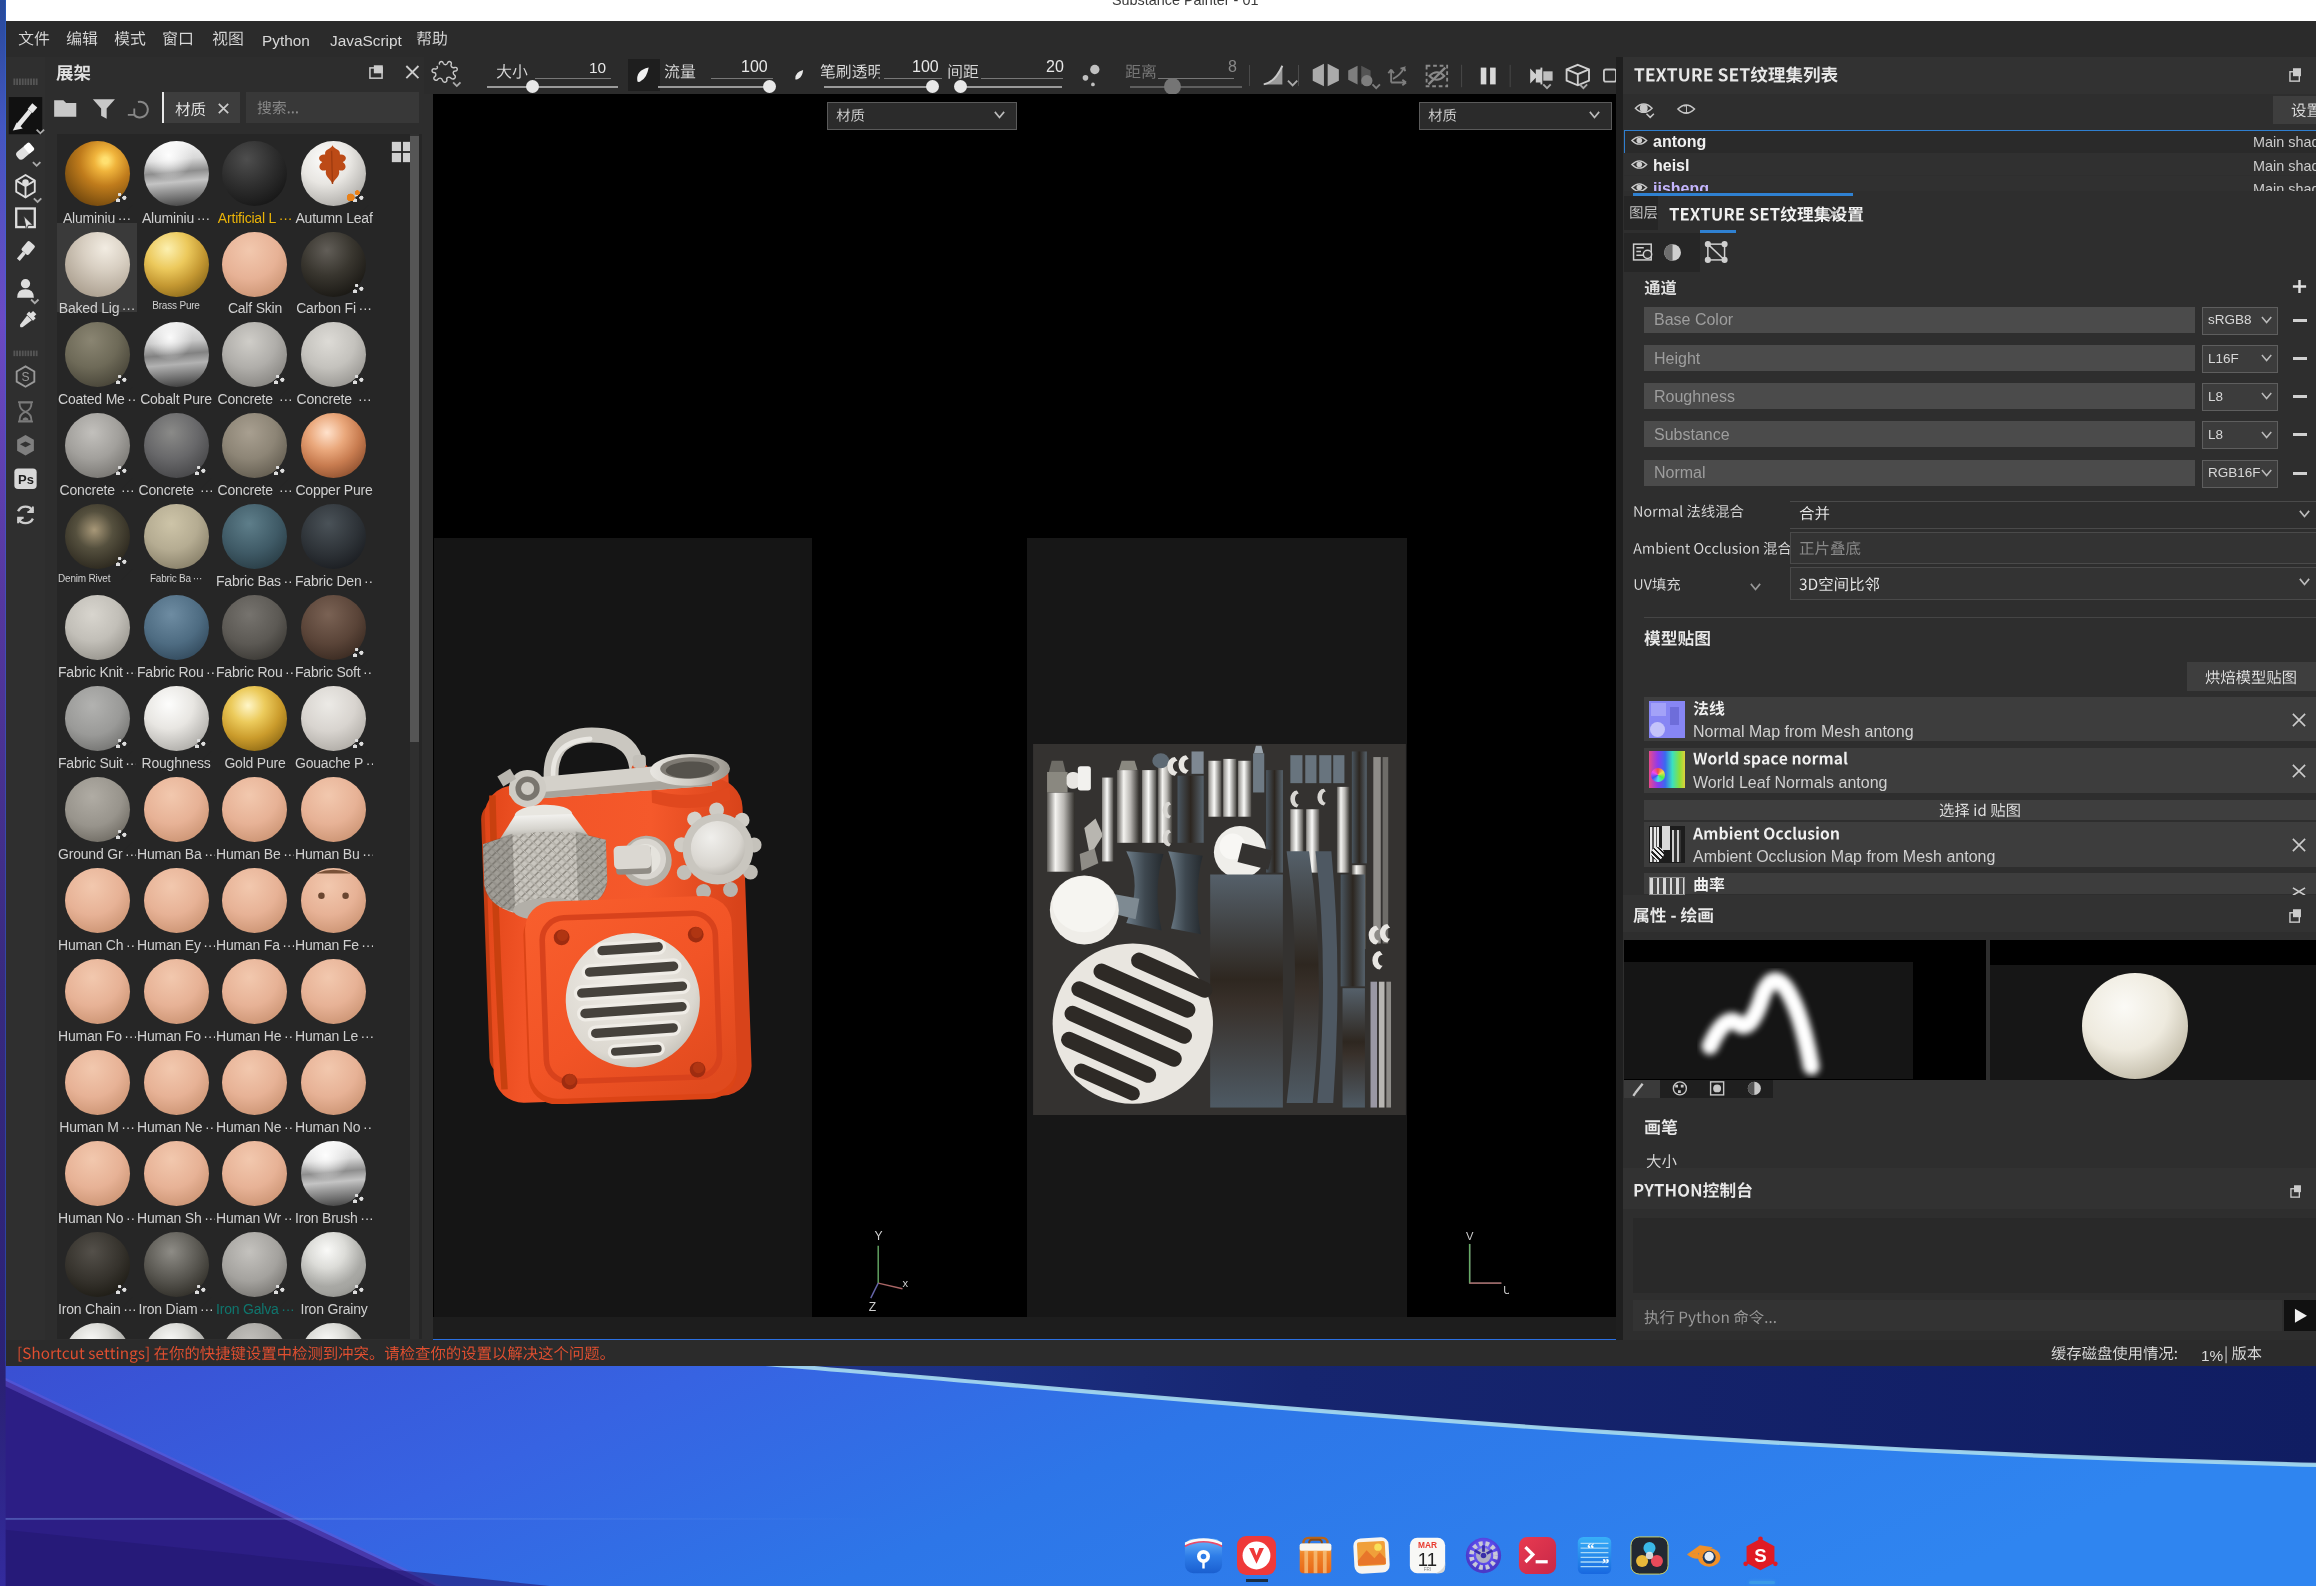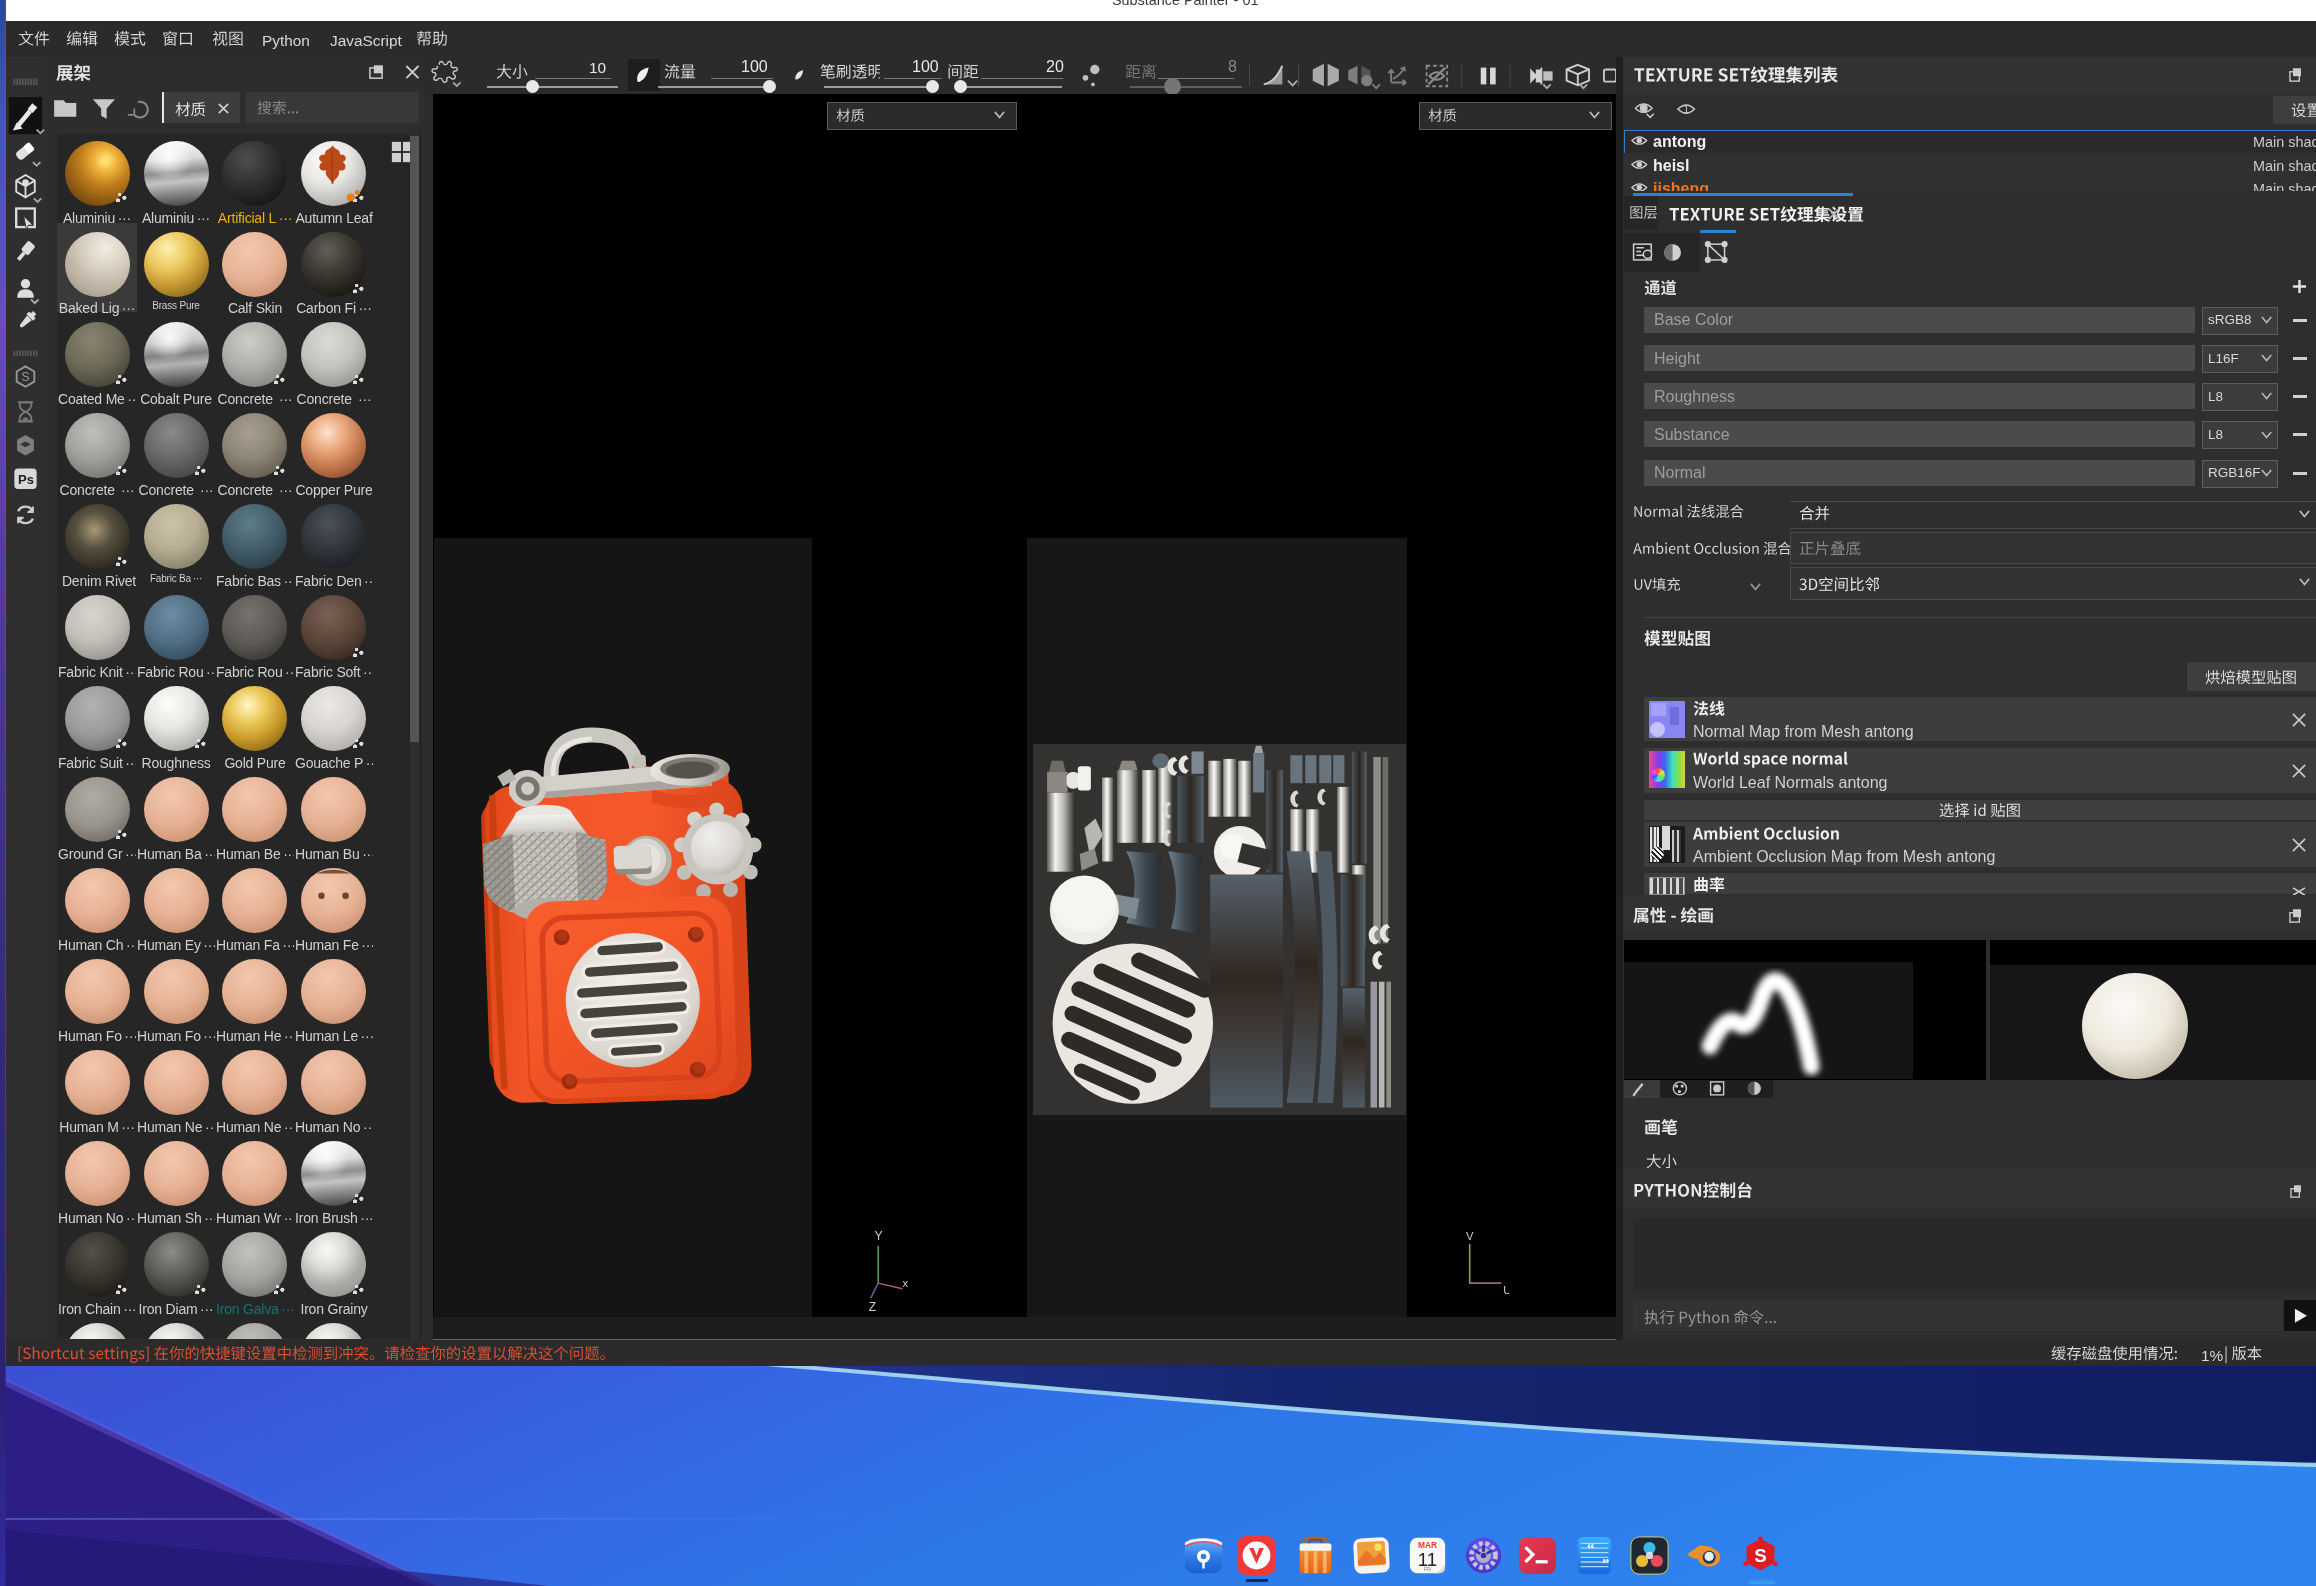--- a/index.html
+++ b/index.html
@@ -748,7 +748,7 @@
     <path d="M2,7 Q10,-1 18,7 Q10,15 2,7 Z" stroke="#ccc" stroke-width="1.4" fill="none"></path>
     <circle cx="10" cy="7" r="3" fill="#ccc"></circle>
   </svg>
-<div style="position:absolute;left:1653px;top:179px;font-size:16px;color:#f97316;white-space:nowrap;font-weight:bold">jisheng</div>
+<div style="position:absolute;left:1653px;top:179px;font-size:16px;color:#c4b5fd;white-space:nowrap;font-weight:bold">jisheng</div>
 <div style="position:absolute;left:2253px;top:180px;font-size:14.4px;color:#cccccc;white-space:nowrap;">Main shade</div>
 <div style="position:absolute;left:1623px;top:191px;width:694px;height:704px;background:#2e2e2e;"></div>
 <div style="position:absolute;left:1633px;top:193px;width:220px;height:2.8px;background:#2f81d2;"></div>

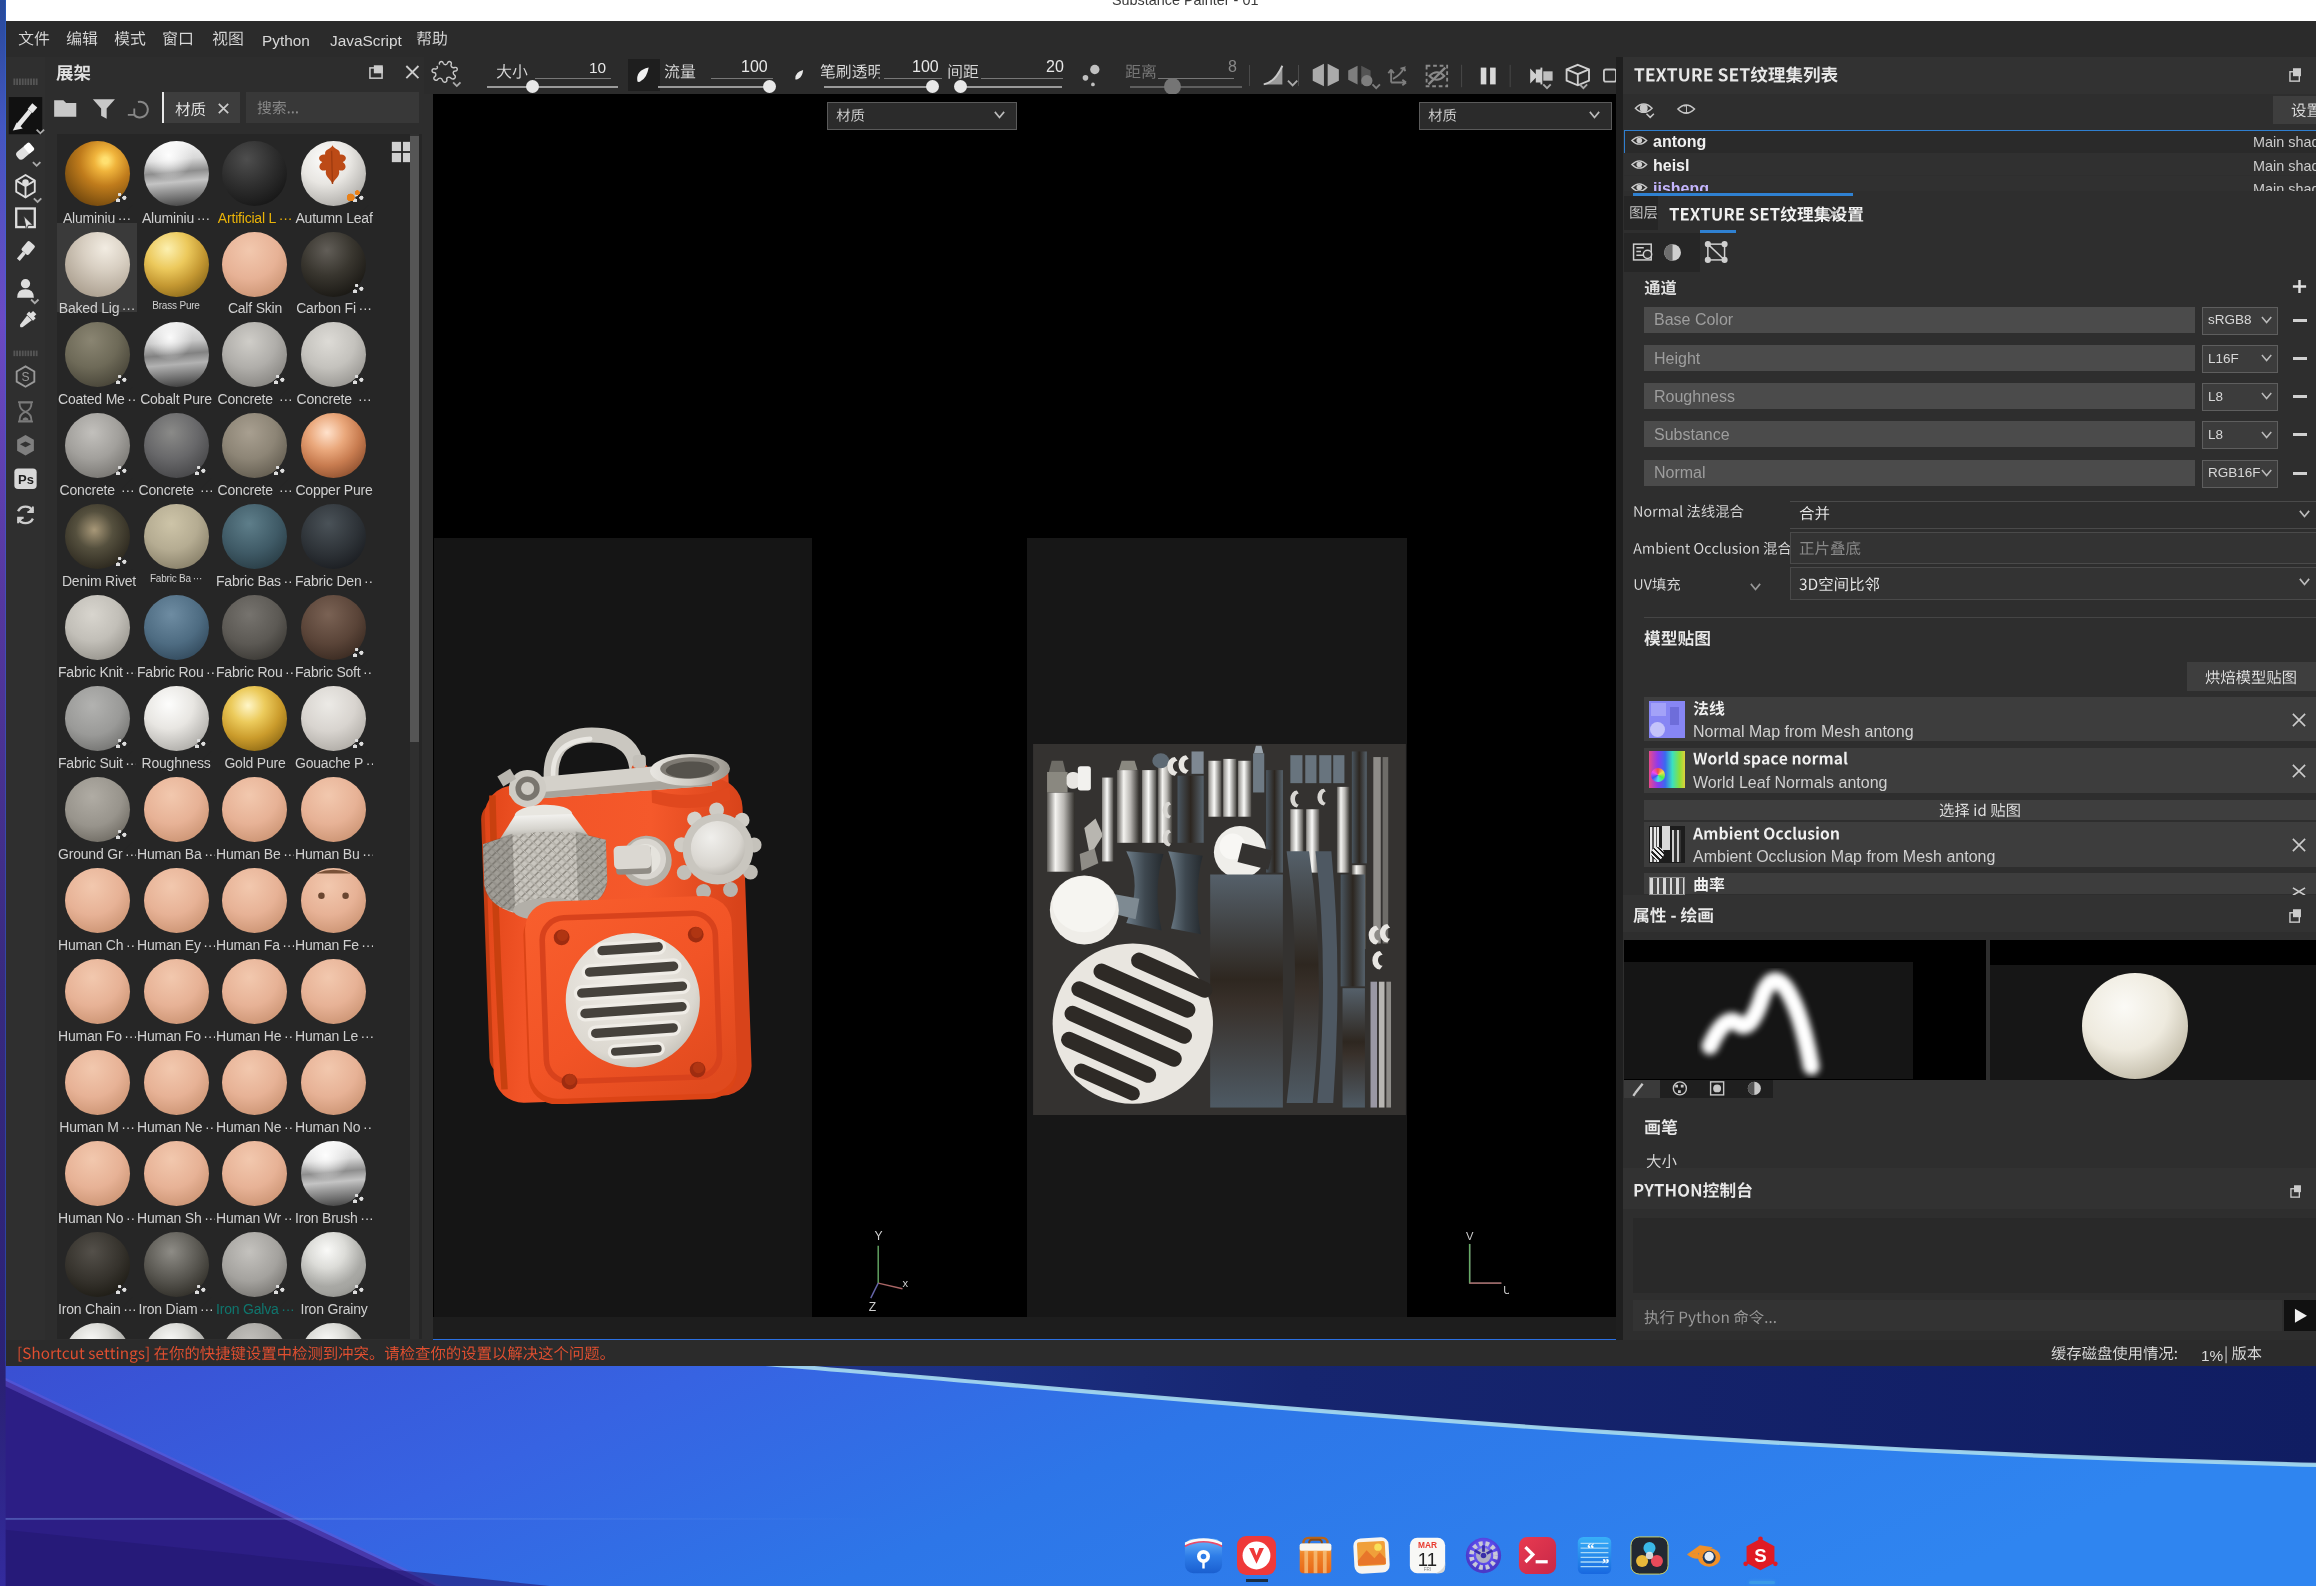--- a/index.html
+++ b/index.html
@@ -247,7 +247,7 @@
     <div style="position:absolute;left:19.6px;top:370px;width:65px;height:65px;border-radius:50%;background:radial-gradient(circle at 45% 40%,#a89878,#55503e 35%,#2e2a20 75%)"></div>
     <div style="position:absolute;left:60px;top:418px;width:28px;height:28px;background:#262626;clip-path:polygon(100% 0,100% 60%,60% 100%,0 100%)"></div>
     <div style="position:absolute;left:71px;top:423px;width:11.2px;height:9.3px;background:radial-gradient(circle 1.9px at 1.9px 7.5px,#ddd 1.9px,transparent 2.3px),radial-gradient(circle 1.9px at 8.4px 4.7px,#ddd 1.9px,transparent 2.3px),radial-gradient(circle 1.5px at 3.7px 1.5px,#ddd 1.5px,transparent 1.9px)"></div>
-    <div style="position:absolute;left:13px;top:439px;width:78px;text-align:right;font-size:14px;letter-spacing:-0.2px;color:#d0d0d0;white-space:nowrap;overflow:hidden">Denim Rivet</div>
+    <div style="position:absolute;left:13px;top:439px;width:78px;text-align:left;font-size:10px;letter-spacing:-0.2px;color:#d0d0d0;white-space:nowrap;overflow:hidden">Denim Rivet</div>
     <div style="position:absolute;left:99px;top:370px;width:65px;height:65px;border-radius:50%;background:radial-gradient(circle at 42% 30%,#cdc4a8,#b5ac92 45%,#7e7660 90%)"></div>
     <div style="position:absolute;left:92px;top:439px;width:78px;text-align:center;font-size:10px;letter-spacing:-0.2px;color:#d0d0d0;white-space:nowrap;overflow:hidden">Fabric Ba ···</div>
     <div style="position:absolute;left:177px;top:370px;width:65px;height:65px;border-radius:50%;background:radial-gradient(circle at 42% 30%,#5e7e8a,#3f5a66 50%,#24363e 90%)"></div>

